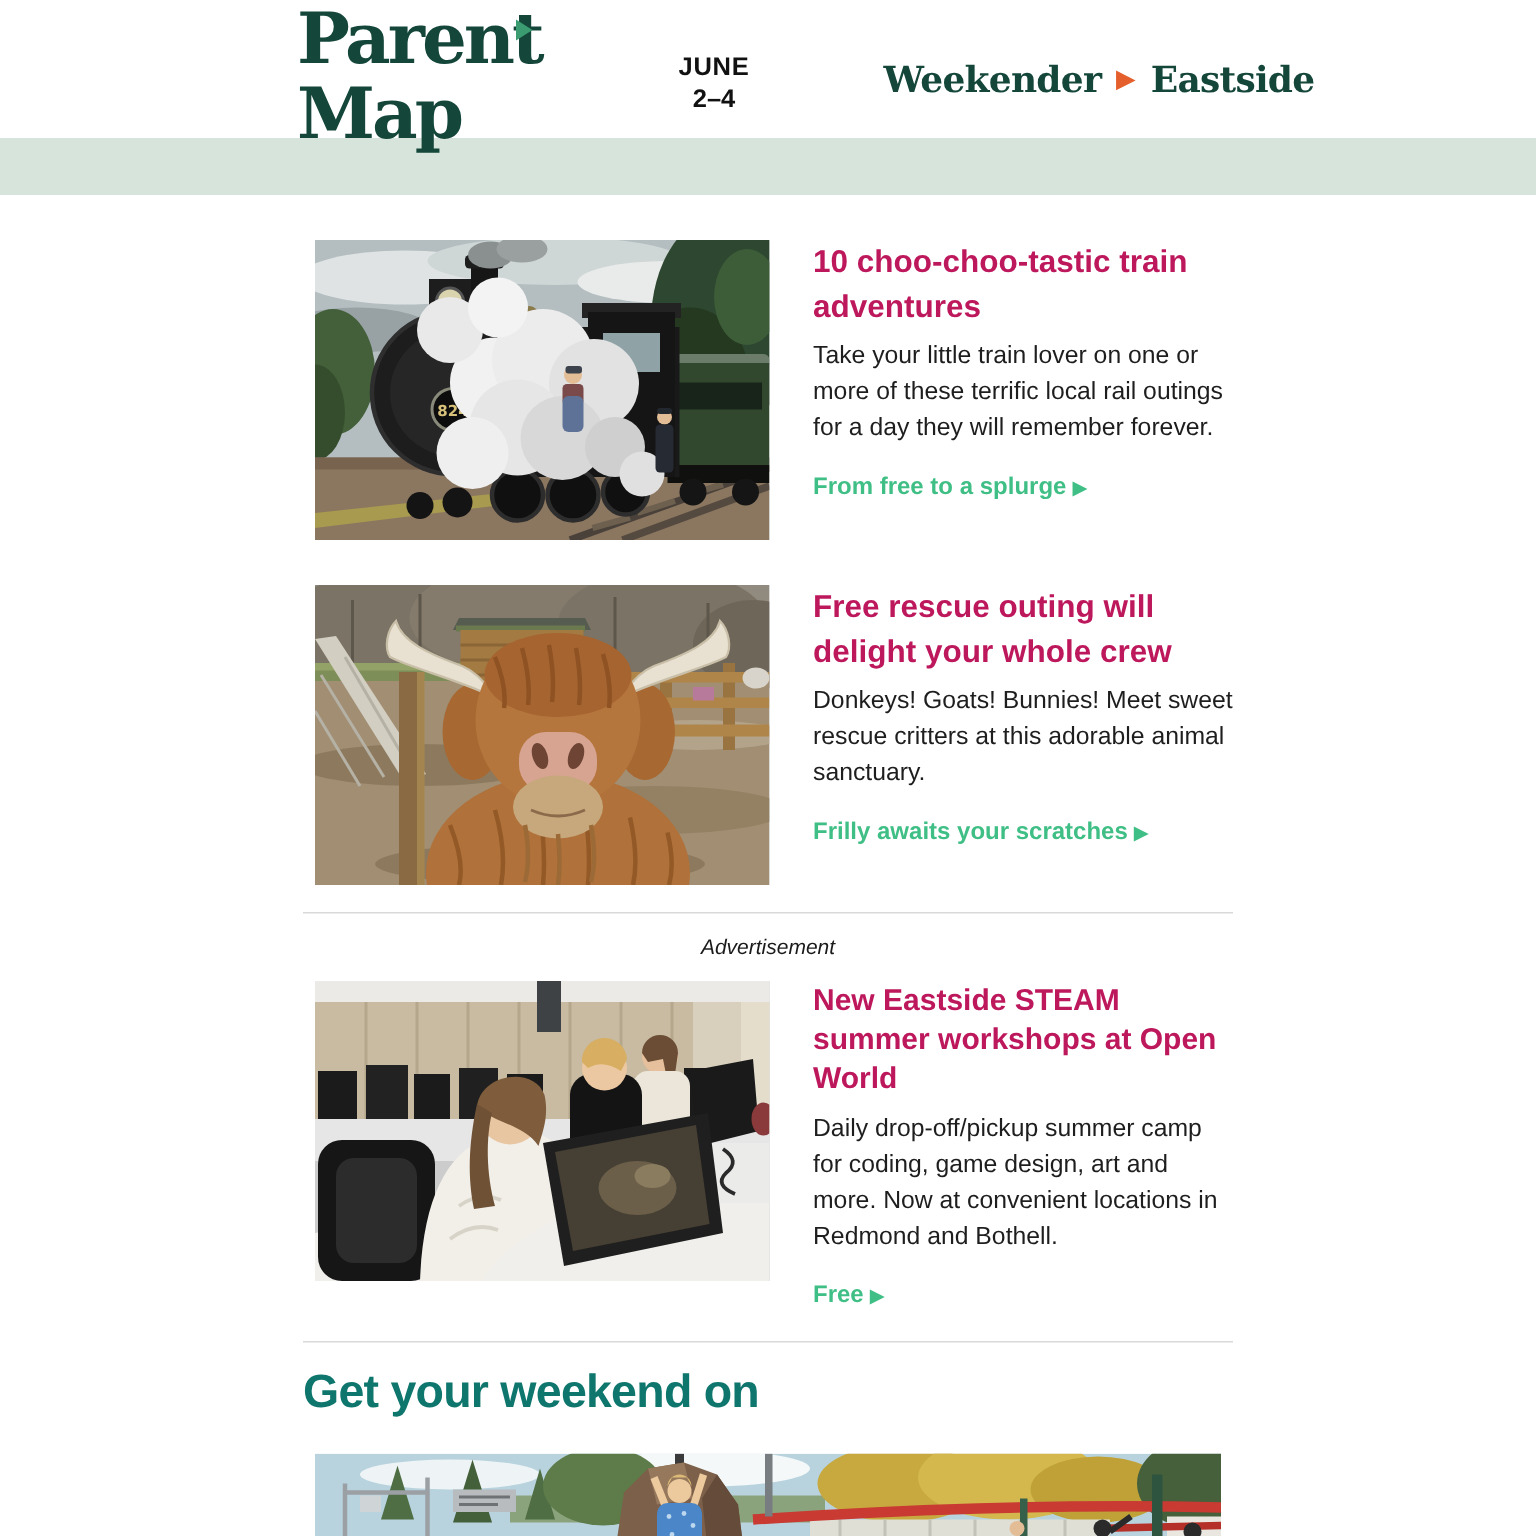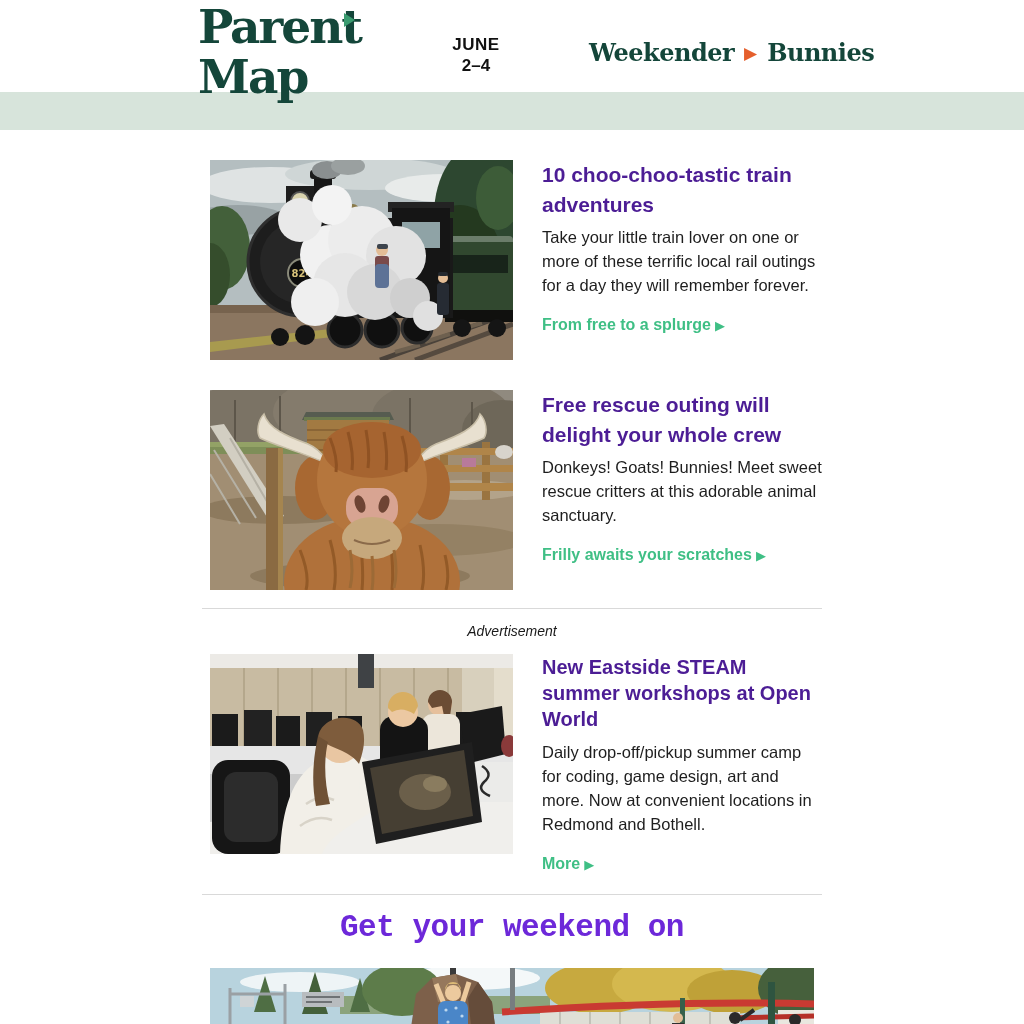--- a/index.html
+++ b/index.html
@@ -69,7 +69,7 @@
   <div class="edition-row">
     <span class="newsletter-name">Weekender</span>
     <span class="ed-arrow">▶</span>
-    <span class="edition-name">Bunnies</span>
+    <span class="edition-name">Eastside</span>
   </div>
 </div>
 

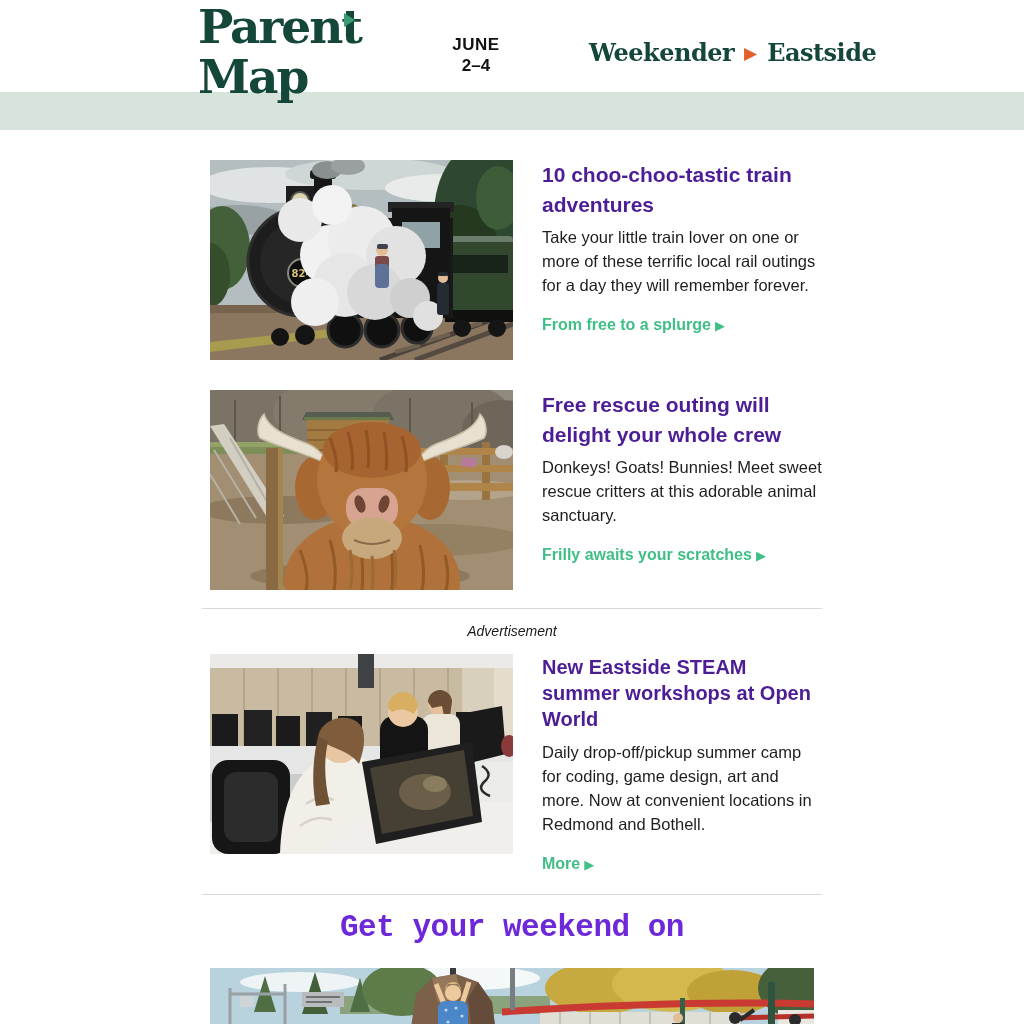--- a/index.html
+++ b/index.html
@@ -33,7 +33,7 @@
   .photo { width:303px; height:200px; flex:none; overflow:hidden; background:#ccc; cursor:pointer; }
   .photo svg { display:block; width:100%; height:100%; }
   .content { margin-left:29px; width:280px; padding-top:0; }
-  .article-title { font-weight:700; font-size:21px; line-height:30px; color:#4c1d95; margin-bottom:5px; }
+  .article-title { font-weight:700; font-size:21px; line-height:30px; color:#be185d; margin-bottom:5px; }
   .ad-title { font-size:20px; line-height:26px; margin-bottom:8px; }
   .article-body { font-size:16.5px; line-height:24px; color:#1e1e1e; }
   .cta { display:inline-block; margin-top:19px; font-weight:700; font-size:16px;

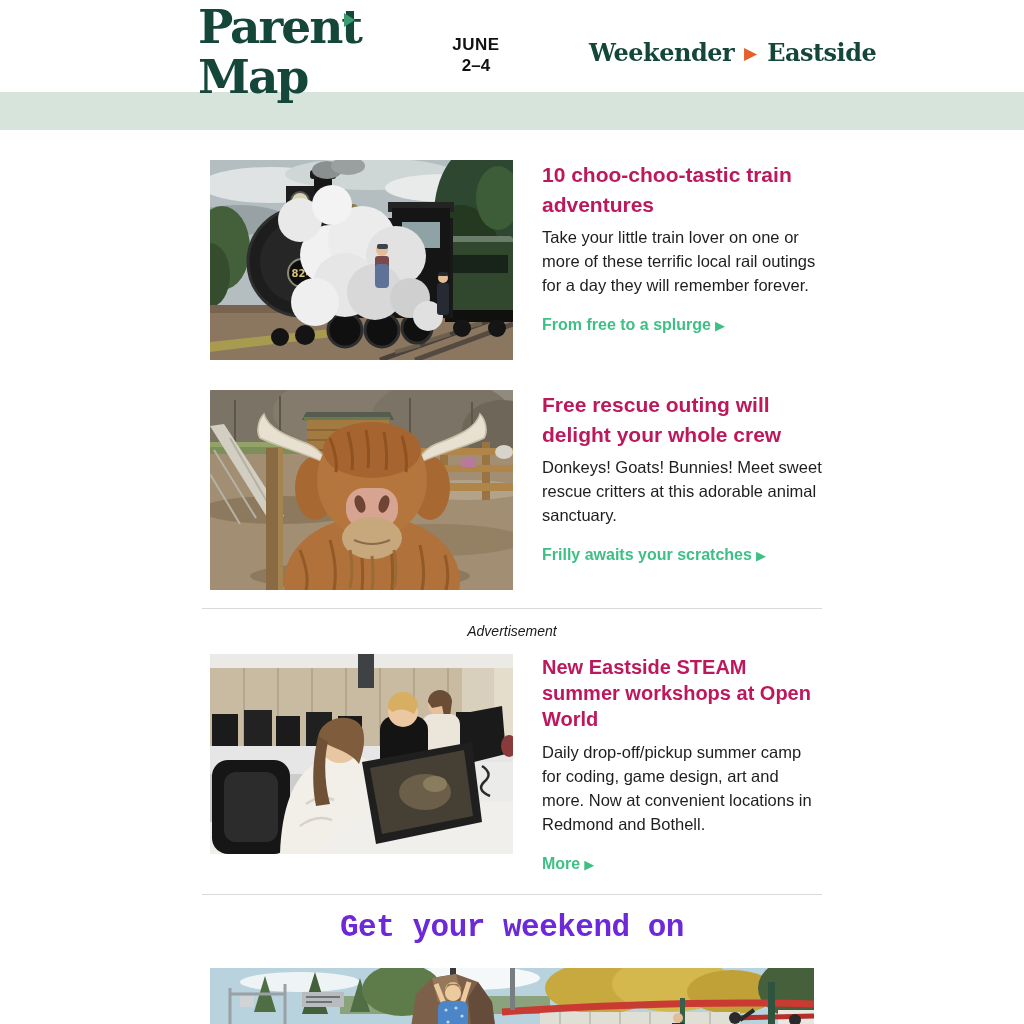--- a/index.html
+++ b/index.html
@@ -252,7 +252,7 @@
     <div class="content">
       <div class="article-title ad-title">New Eastside STEAM summer workshops at Open World</div>
       <p class="article-body">Daily drop-off/pickup summer camp for coding, game design, art and more. Now at convenient locations in Redmond and Bothell.</p>
-      <a class="cta"><span>More</span><span class="arr">▶</span></a>
+      <a class="cta"><span>Free</span><span class="arr">▶</span></a>
     </div>
   </div>
 

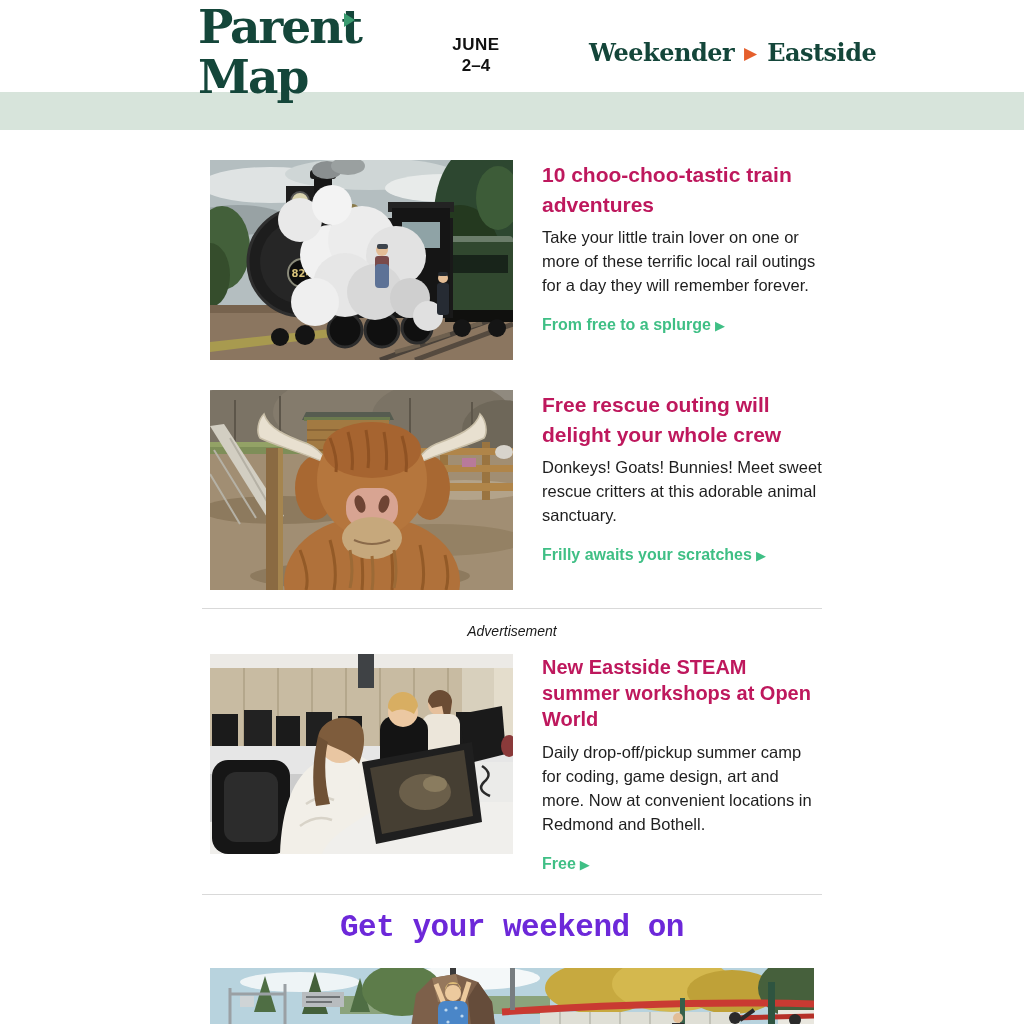--- a/index.html
+++ b/index.html
@@ -43,8 +43,8 @@
   .divider-2 { margin-top:21px; }
   .ad-label { margin-top:14px; text-align:center; font-style:italic; font-size:14px; color:#1a1a1a; }
   .row-ad { margin-top:15px; }
-  .section-title { margin-top:15px; text-align:center; font-family:Liberation Mono, monospace;
-         font-weight:700; font-size:31px; color:#6d28d9; letter-spacing:-0.5px; }
+  .section-title { margin-top:15px; text-align:left; font-family:Liberation Sans, sans-serif;
+         font-weight:700; font-size:31px; color:#0f766e; letter-spacing:-0.5px; }
   .bottom-photo { margin:23px 0 0 8px; width:604px; height:66px; overflow:hidden; cursor:pointer; }
   .bottom-photo svg { display:block; width:604px; height:66px; }
 </style>

